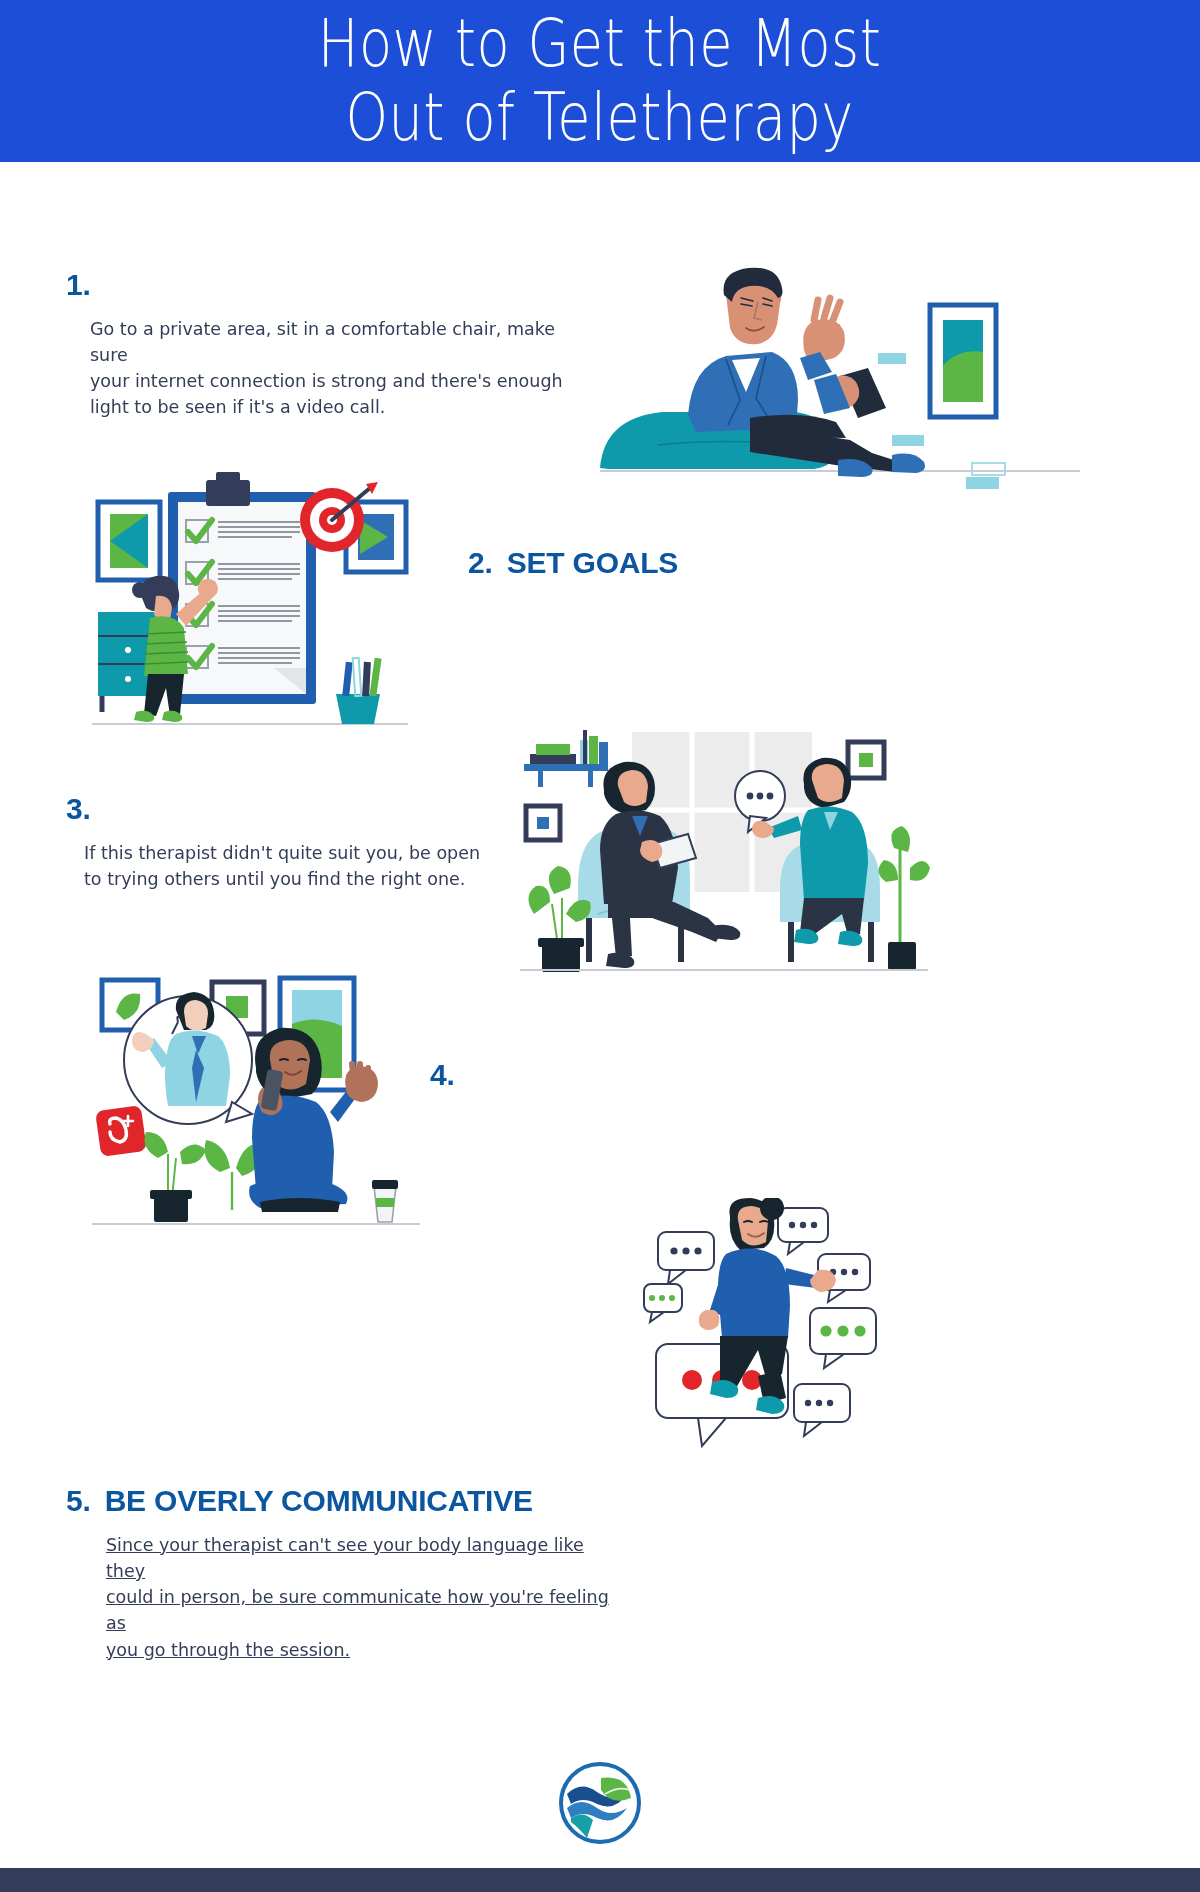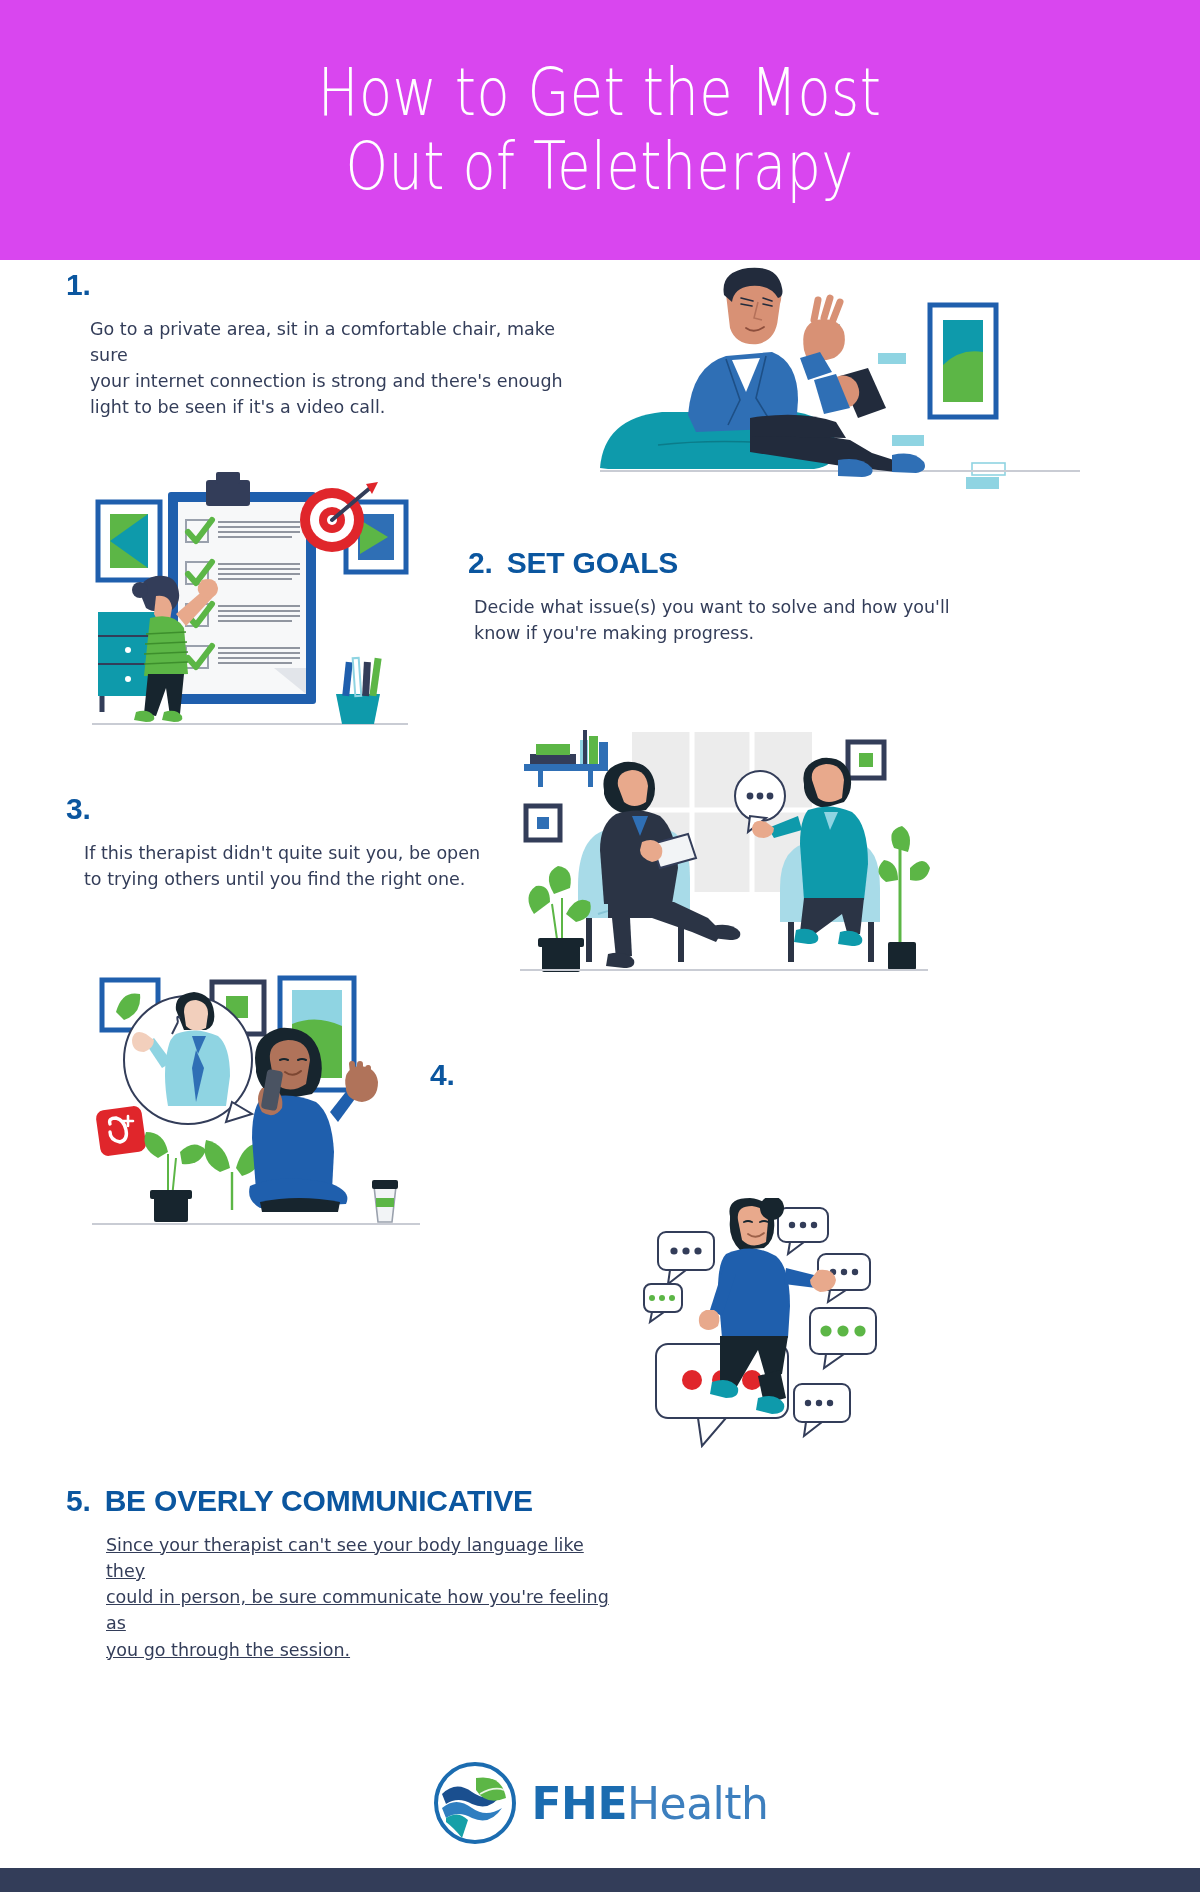--- a/index.html
+++ b/index.html
@@ -12,8 +12,8 @@
 
   
   .header {
-    width: 1200px; height: 260px;
-    background: #d946ef;
+    width: 1200px; height: 162px;
+    background: #1d4ed8;
     display: flex; flex-direction: column;
     align-items: center; justify-content: center;
   }

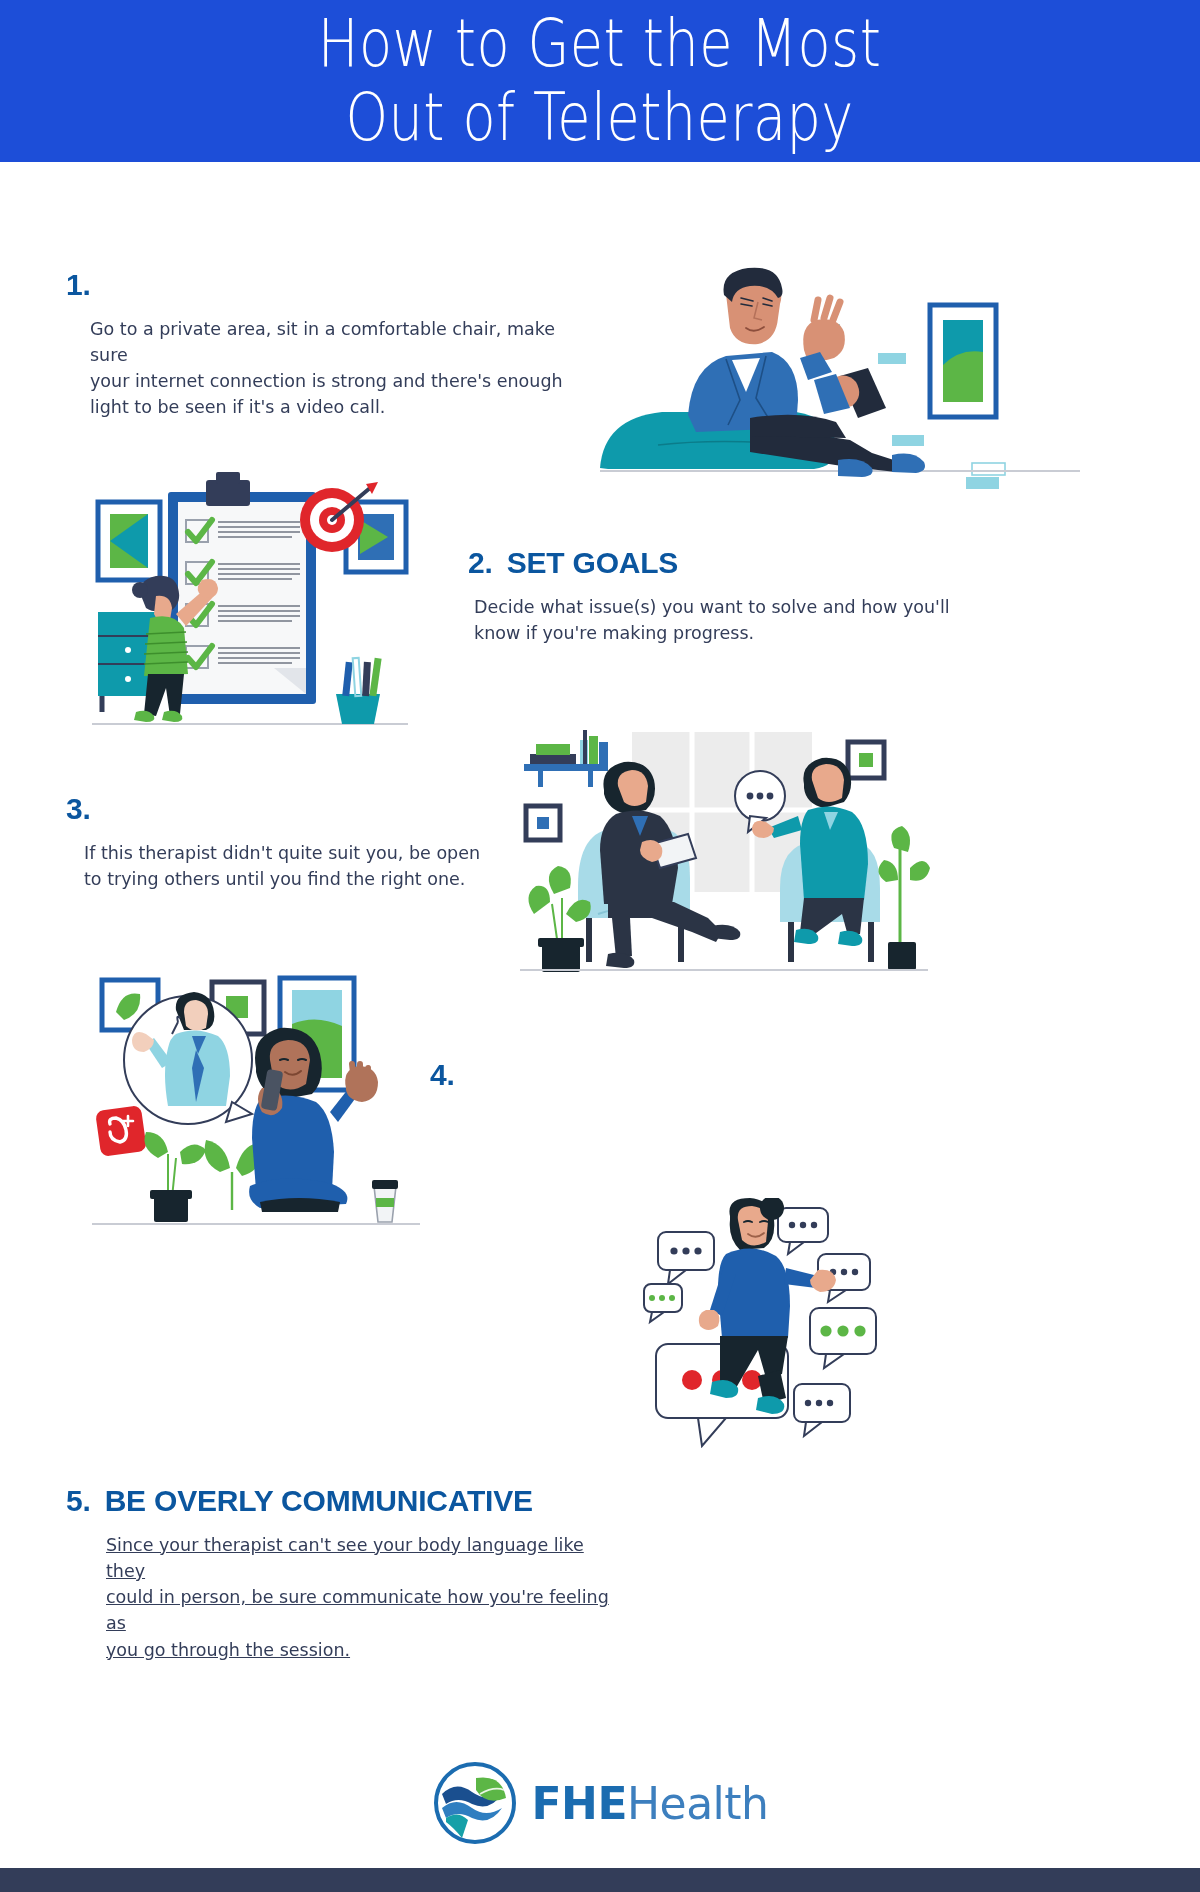--- a/index.html
+++ b/index.html
@@ -144,8 +144,6 @@
     <span class="step-num">2.</span>
     <span class="step-title">SET GOALS</span>
   </div>
-  <div class="step-body" style="margin-top:14px; margin-left:6px;">Decide what issue(s) you want to solve and how you'll
-know if you're making progress.</div>
 </div>
 
 <div class="illo" style="left:78px; top:462px;">

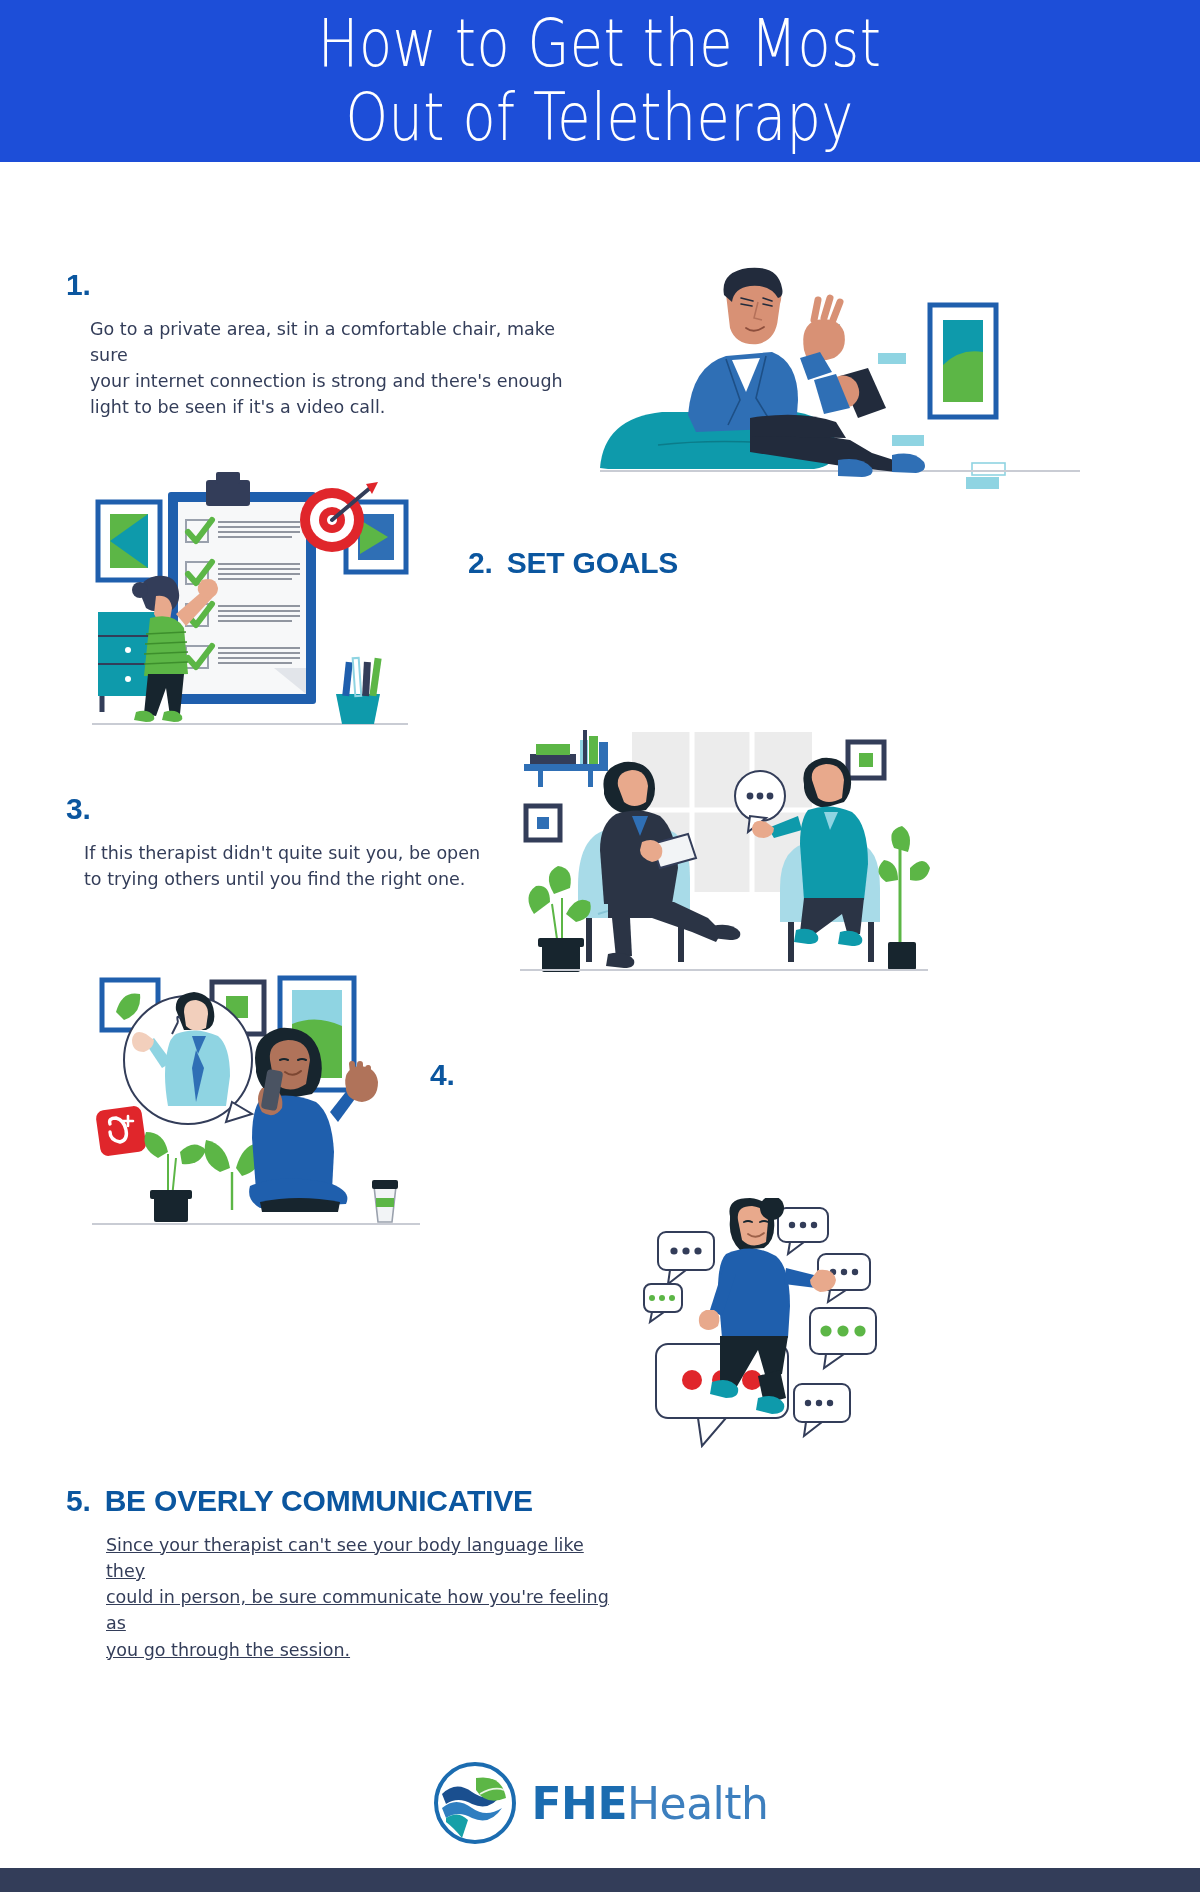--- a/index.html
+++ b/index.html
@@ -485,9 +485,6 @@
     <path d="M44 18 Q70 14 74 38 Q54 46 44 30 Z" fill="#5cb646"></path>
     <path d="M48 34 Q62 26 72 30" fill="none" stroke="#e8f5e4" stroke-width="1.6"></path>
   </svg>
-  <div class="logo-text">
-    <span class="b">FHE</span><span class="l">Health</span>
-  </div>
 </div>
 
 <div class="footer-bar"></div>

